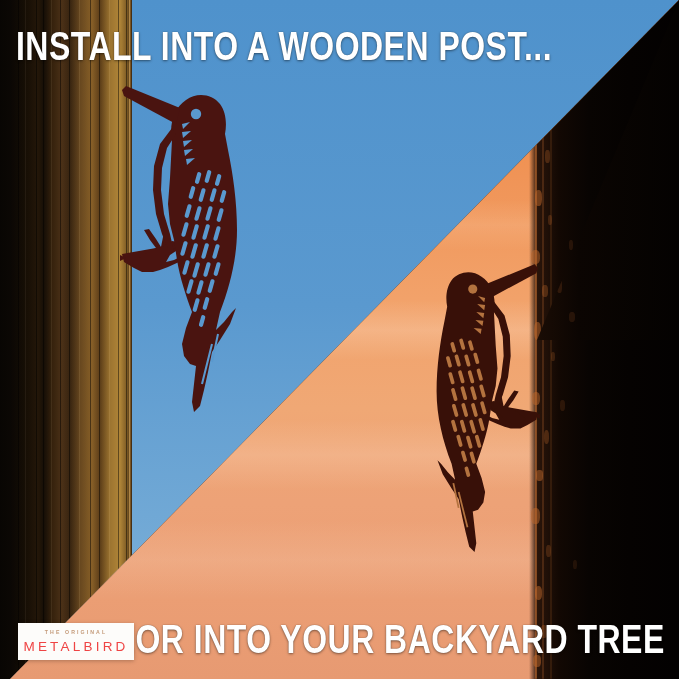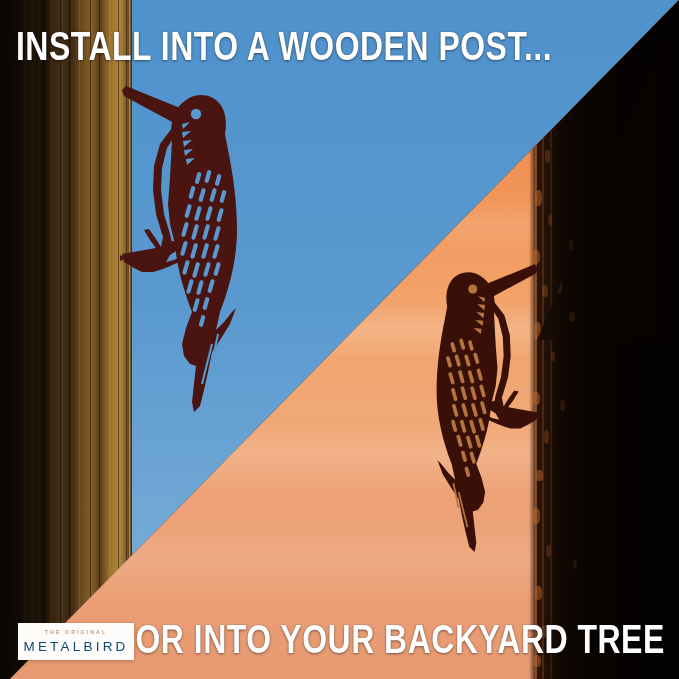--- a/index.html
+++ b/index.html
@@ -137,7 +137,7 @@
   }
   #logo-word{
     font-size:13.5px;letter-spacing:3.2px;
-    color:#0c4a6e;font-weight:normal;
+    color:#ef4444;font-weight:normal;
     text-transform:uppercase;
   }
 </style>

